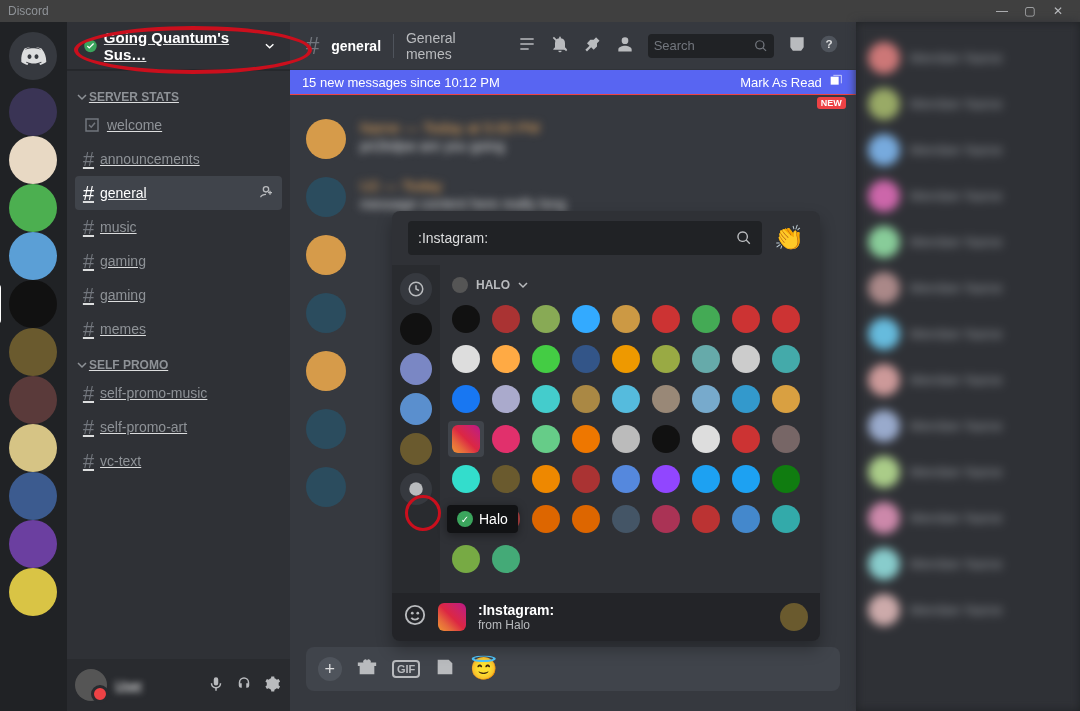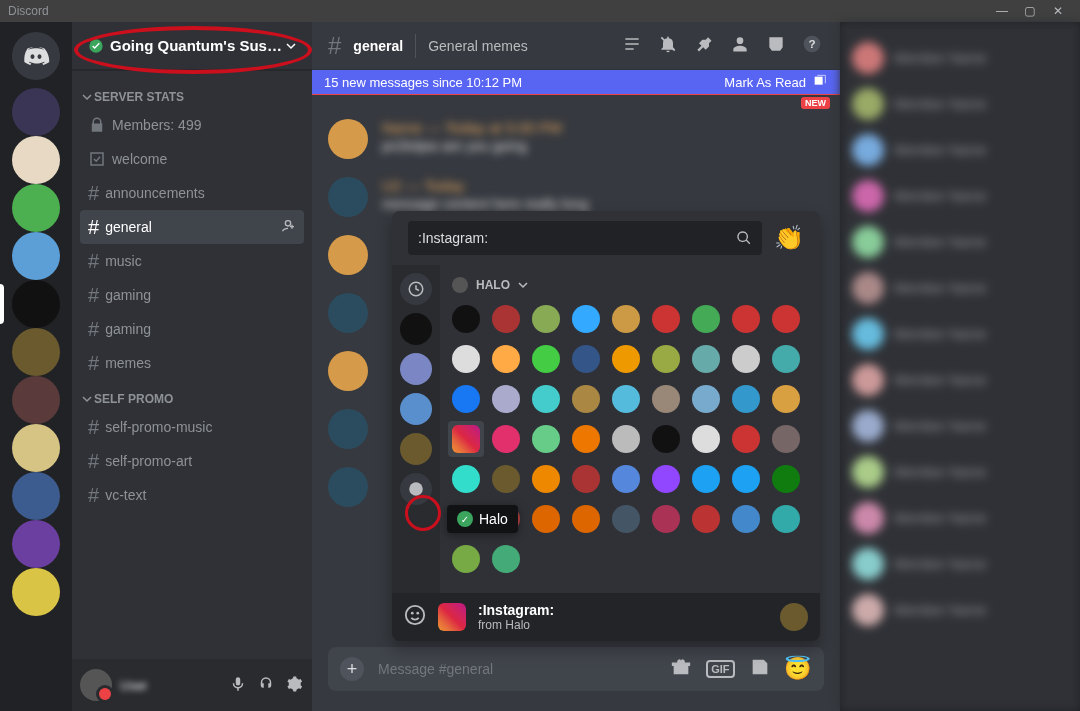--- a/index.html
+++ b/index.html
@@ -64,6 +64,7 @@
   background: #2f3136;
   display: flex;
   flex-direction: column;
+  text-decoration: underline;
 }
 .server-header {
   height: 48px;

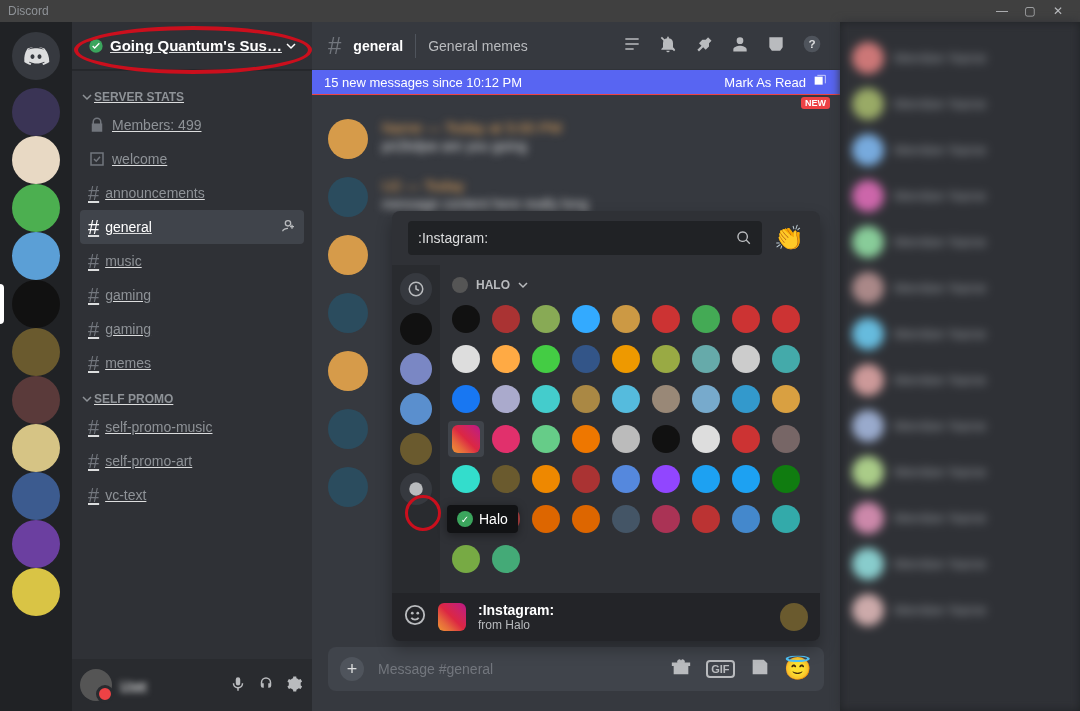--- a/index.html
+++ b/index.html
@@ -536,6 +536,12 @@
       <div class="hicon"><svg width="20" height="20" viewBox="0 0 24 24" fill="#b9bbbe">
             <path d="M12 12a4 4 0 1 0 0-8 4 4 0 0 0 0 8zm0 2c-3 0-8 1.5-8 4.5V21h16v-2.5c0-3-5-4.5-8-4.5z"></path>
           </svg></div>
+      <div class="search">
+        <span>Search</span>
+        <svg width="14" height="14" viewBox="0 0 24 24" fill="#72767d">
+            <path d="M10 2a8 8 0 1 0 5 14.2l5 5 1.4-1.4-5-5A8 8 0 0 0 10 2zm0 2a6 6 0 1 1 0 12 6 6 0 0 1 0-12z"></path>
+          </svg>
+      </div>
       <div class="hicon"><svg width="20" height="20" viewBox="0 0 24 24" fill="#b9bbbe">
             <path d="M4 4h16v12H4zM4 16l3 4h10l3-4"></path>
           </svg></div>

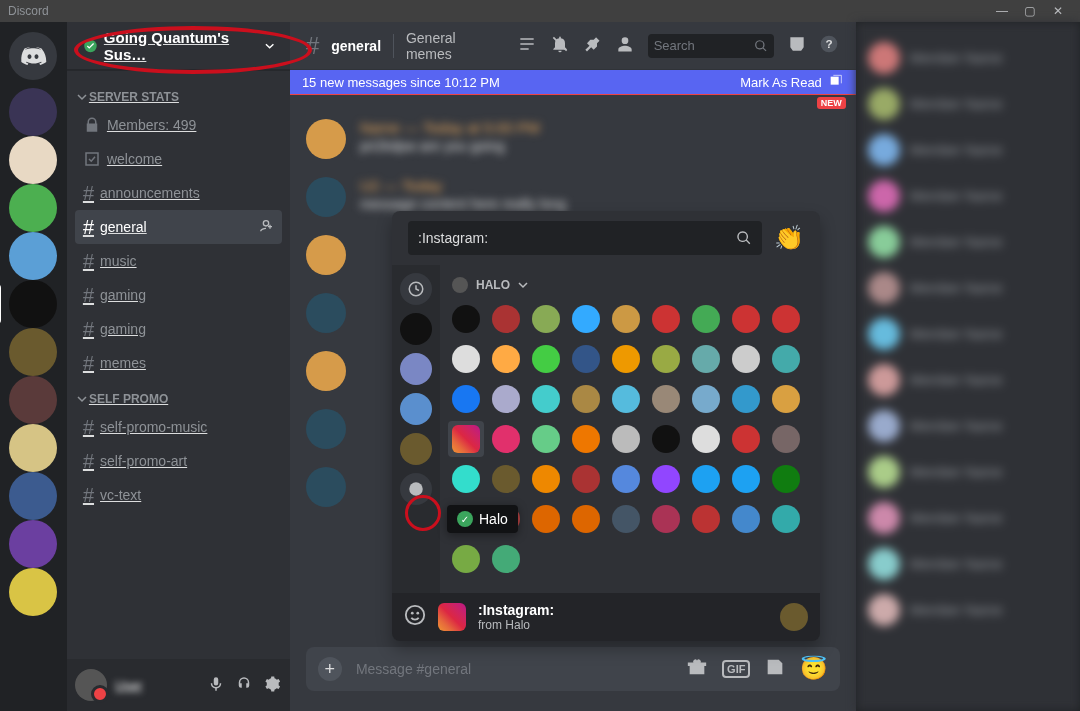--- a/index.html
+++ b/index.html
@@ -439,12 +439,6 @@
         <div class="category"><svg class="chev-svg" viewBox="0 0 10 10">
             <path d="M1 3l4 4 4-4" stroke="#8e9297" stroke-width="1.5" fill="none"></path>
           </svg> SERVER STATS</div>
-        <div class="channel">
-          <svg width="18" height="18" viewBox="0 0 24 24" fill="#72767d">
-            <path d="M6 10V8a6 6 0 0 1 12 0v2h1v11H5V10h1zm2 0h8V8a4 4 0 0 0-8 0v2z"></path>
-          </svg>
-          <span>Members: 499</span>
-        </div>
         <div class="channel">
           <svg width="18" height="18" viewBox="0 0 24 24" fill="#72767d">
             <path d="M4 4h16v16H4z" fill="none" stroke="#72767d" stroke-width="2"></path>

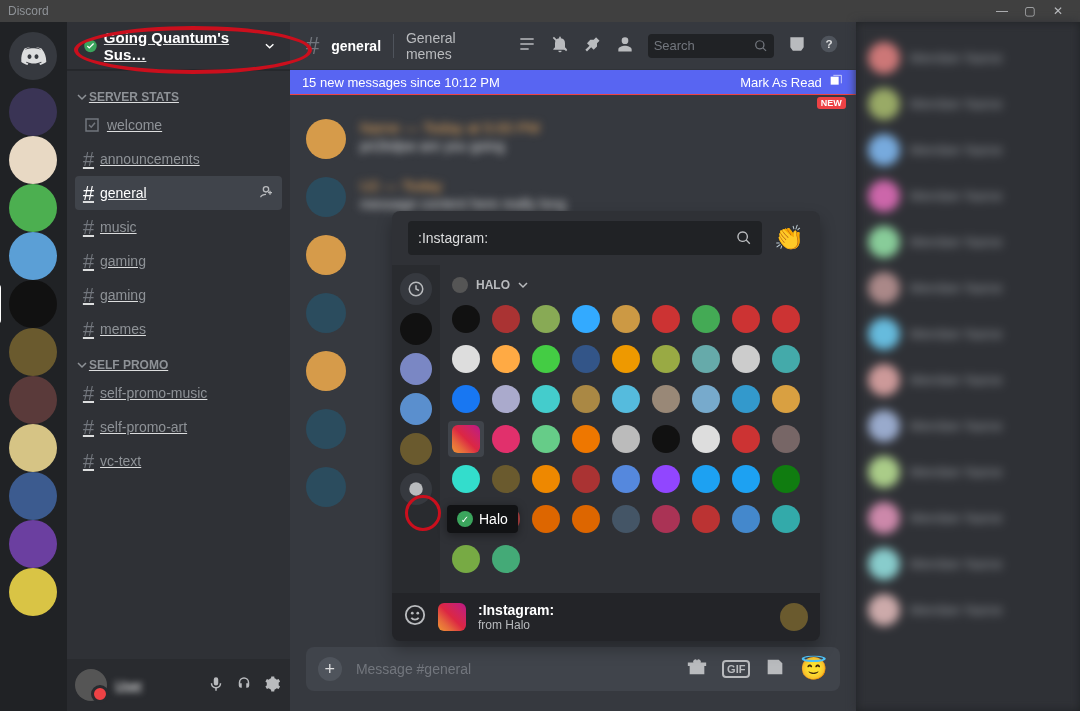--- a/index.html
+++ b/index.html
@@ -591,7 +591,6 @@
 
     <div class="inputbar">
       <div class="plus">+</div>
-      <div class="placeholder">Message #general</div>
       <div class="ricon">
         <svg width="22" height="22" viewBox="0 0 24 24" fill="#b9bbbe">
             <path d="M4 11h16v9H4zM2 7h20v4H2zM12 7v13M8 7a2 2 0 1 1 4-2 2 2 0 1 1 4 2"></path>

